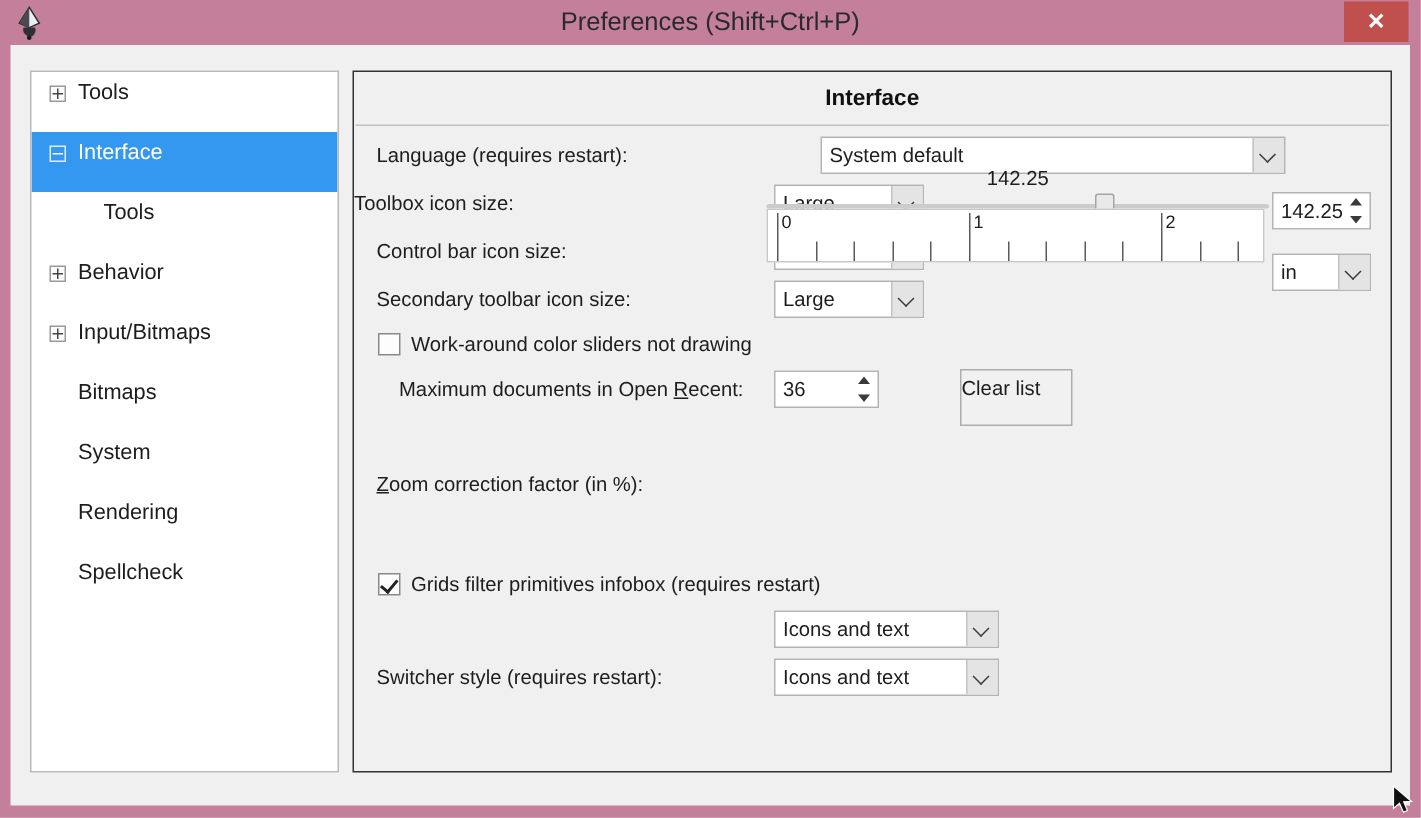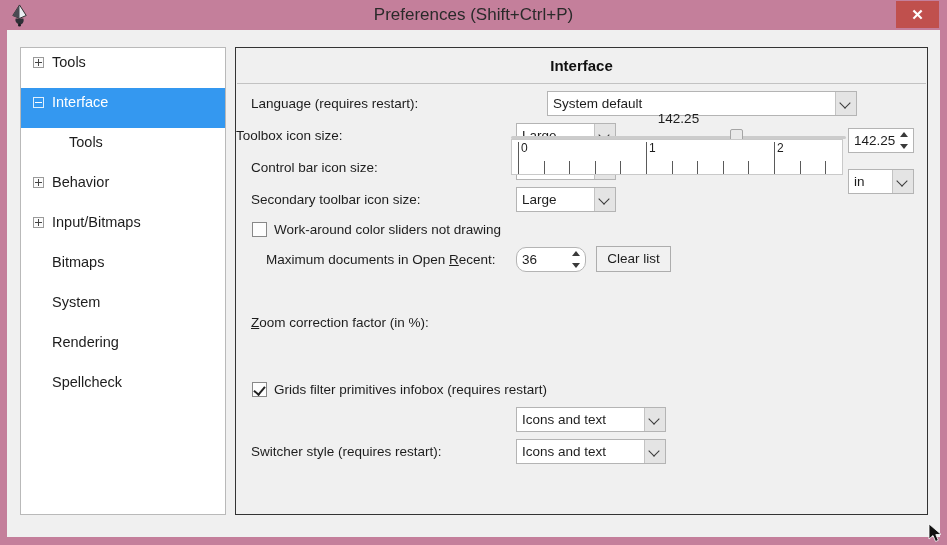--- a/index.html
+++ b/index.html
@@ -442,7 +442,7 @@
         <div class="label" style="left:0; top:168px;margin-left:30px;">
           <span>Maximum documents in Open </span><u>R</u><span>ecent:</span>
         </div>
-        <div class="spin" style="left:280px; top:163px; width:70px;border-radius:10px;">
+        <div class="spin" style="left:280px; top:163px; width:70px;">
           <span class="spin-value">36</span>
           <span class="spin-buttons">
             <span class="spin-up"></span>

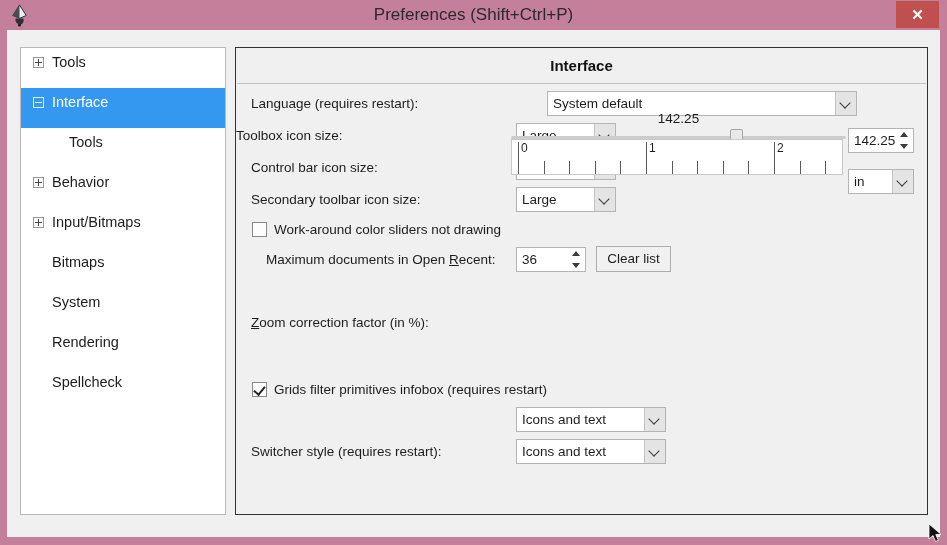--- a/index.html
+++ b/index.html
@@ -270,15 +270,15 @@
   
   .button {
     position: absolute;
-    height: 26px;
+    height: 38px;
     background: #f1f1f1;
     border: 1px solid #adadad;
     box-sizing: border-box;
-    text-align: center;
     font-size: 13.5px;
     color: #1d1d1d;
     line-height: 24px;
     cursor: pointer;
+    margin-left: 44px;
   }
 
   

